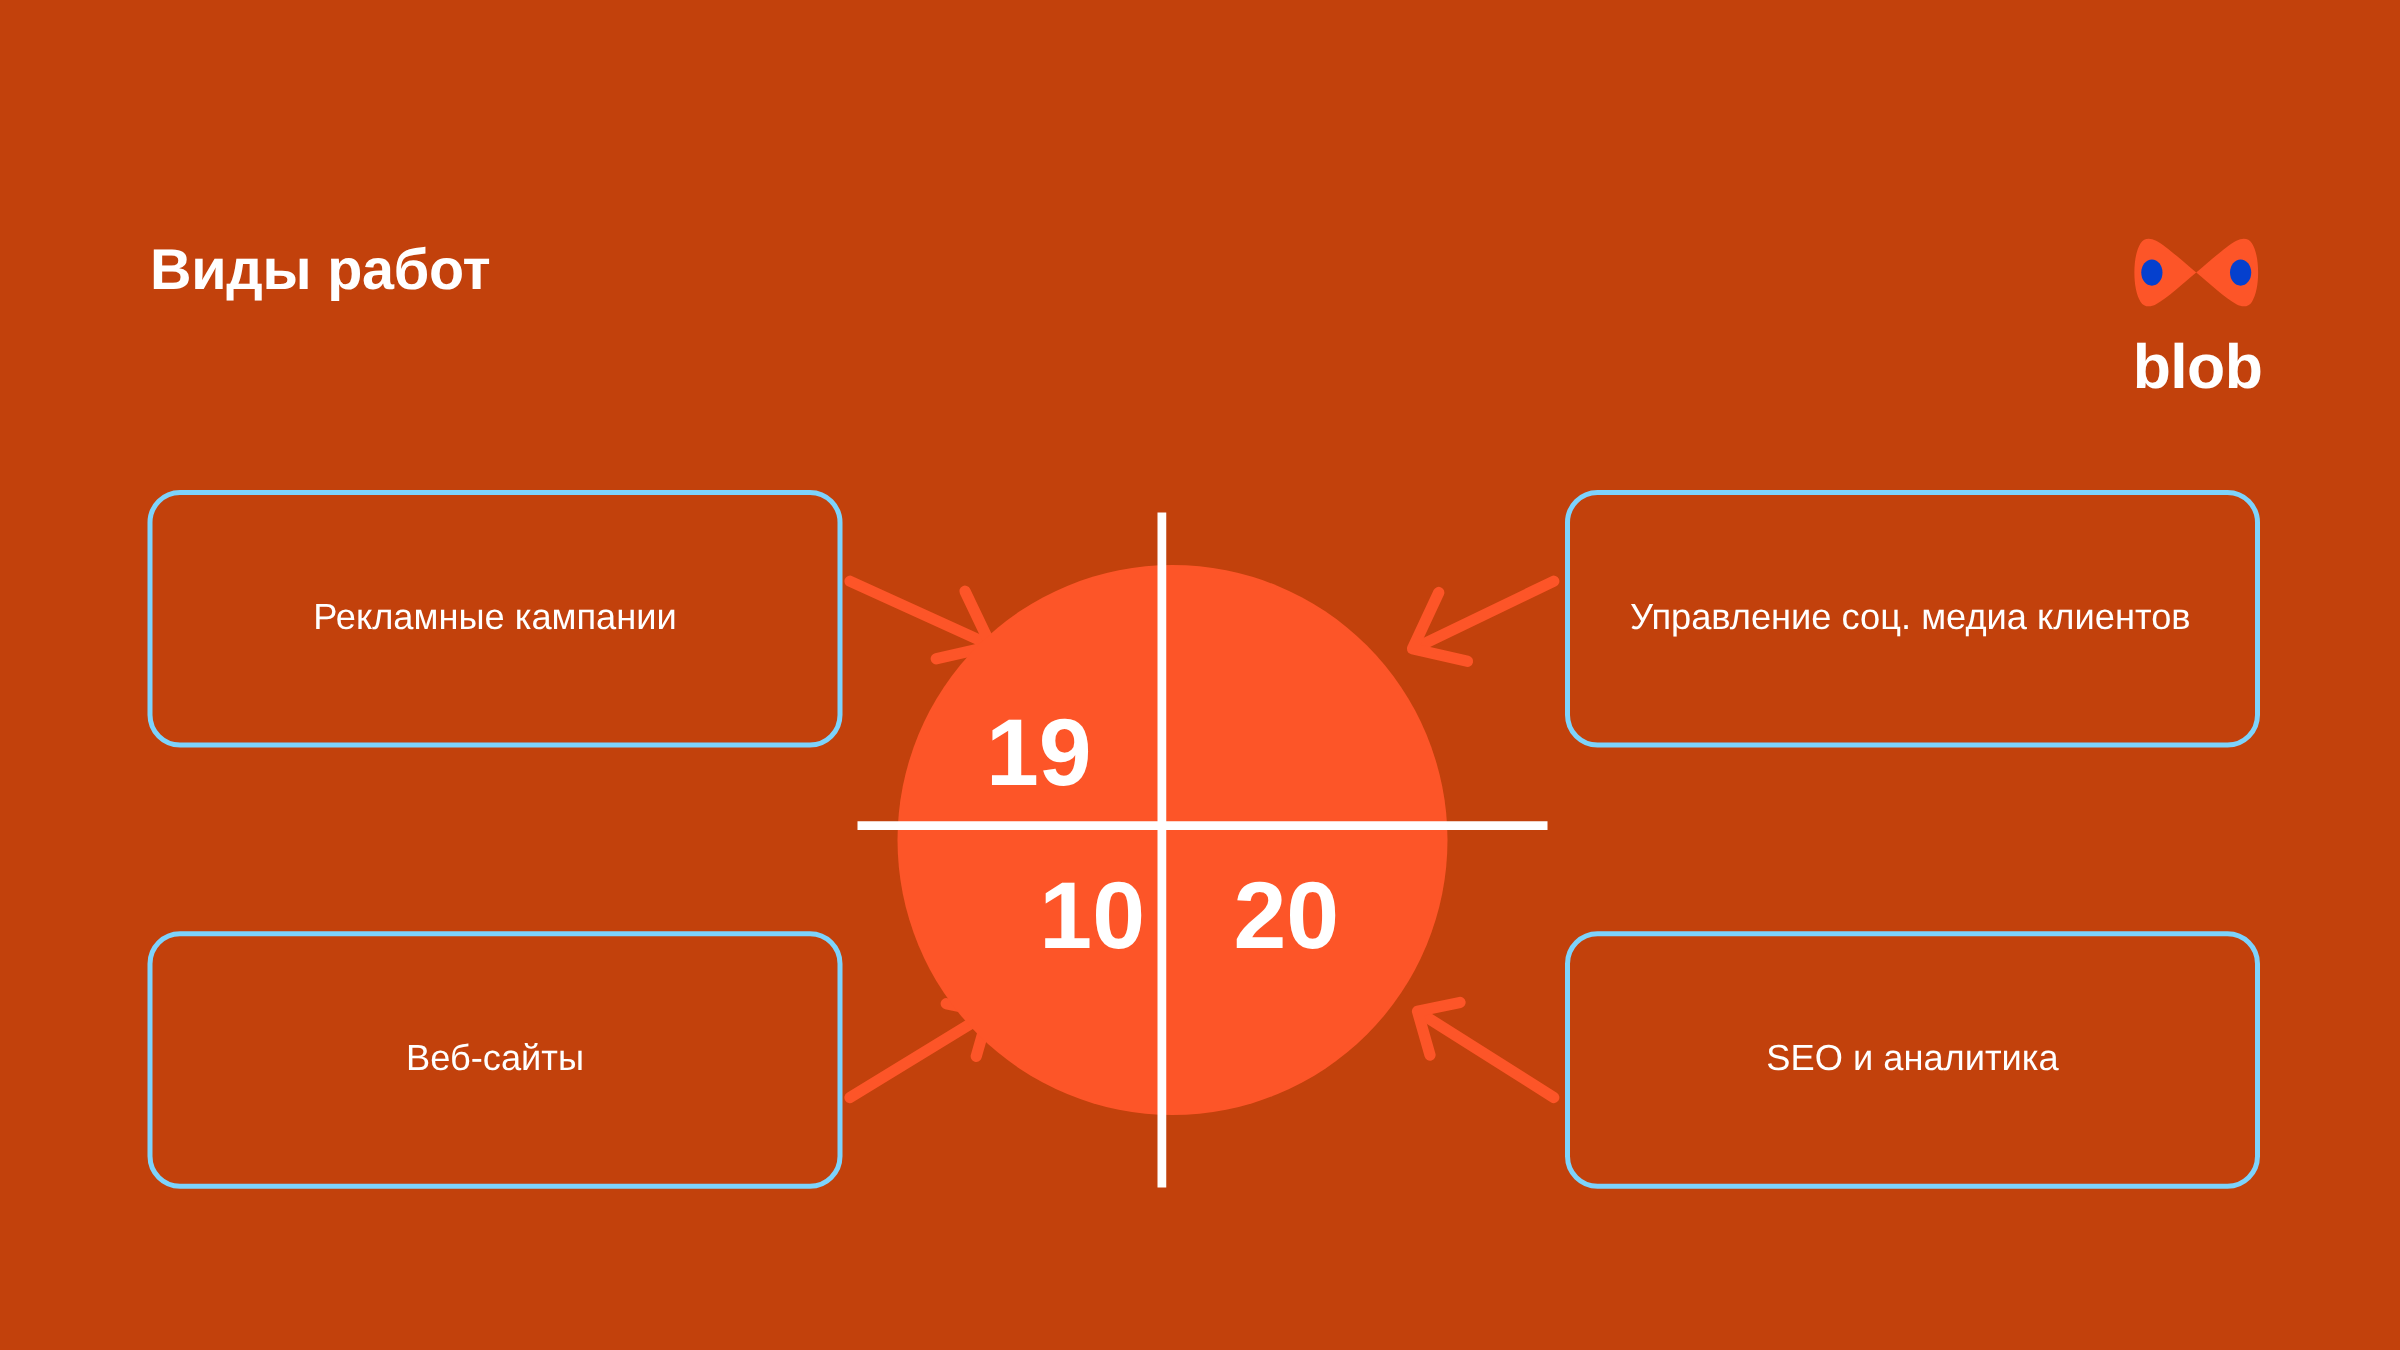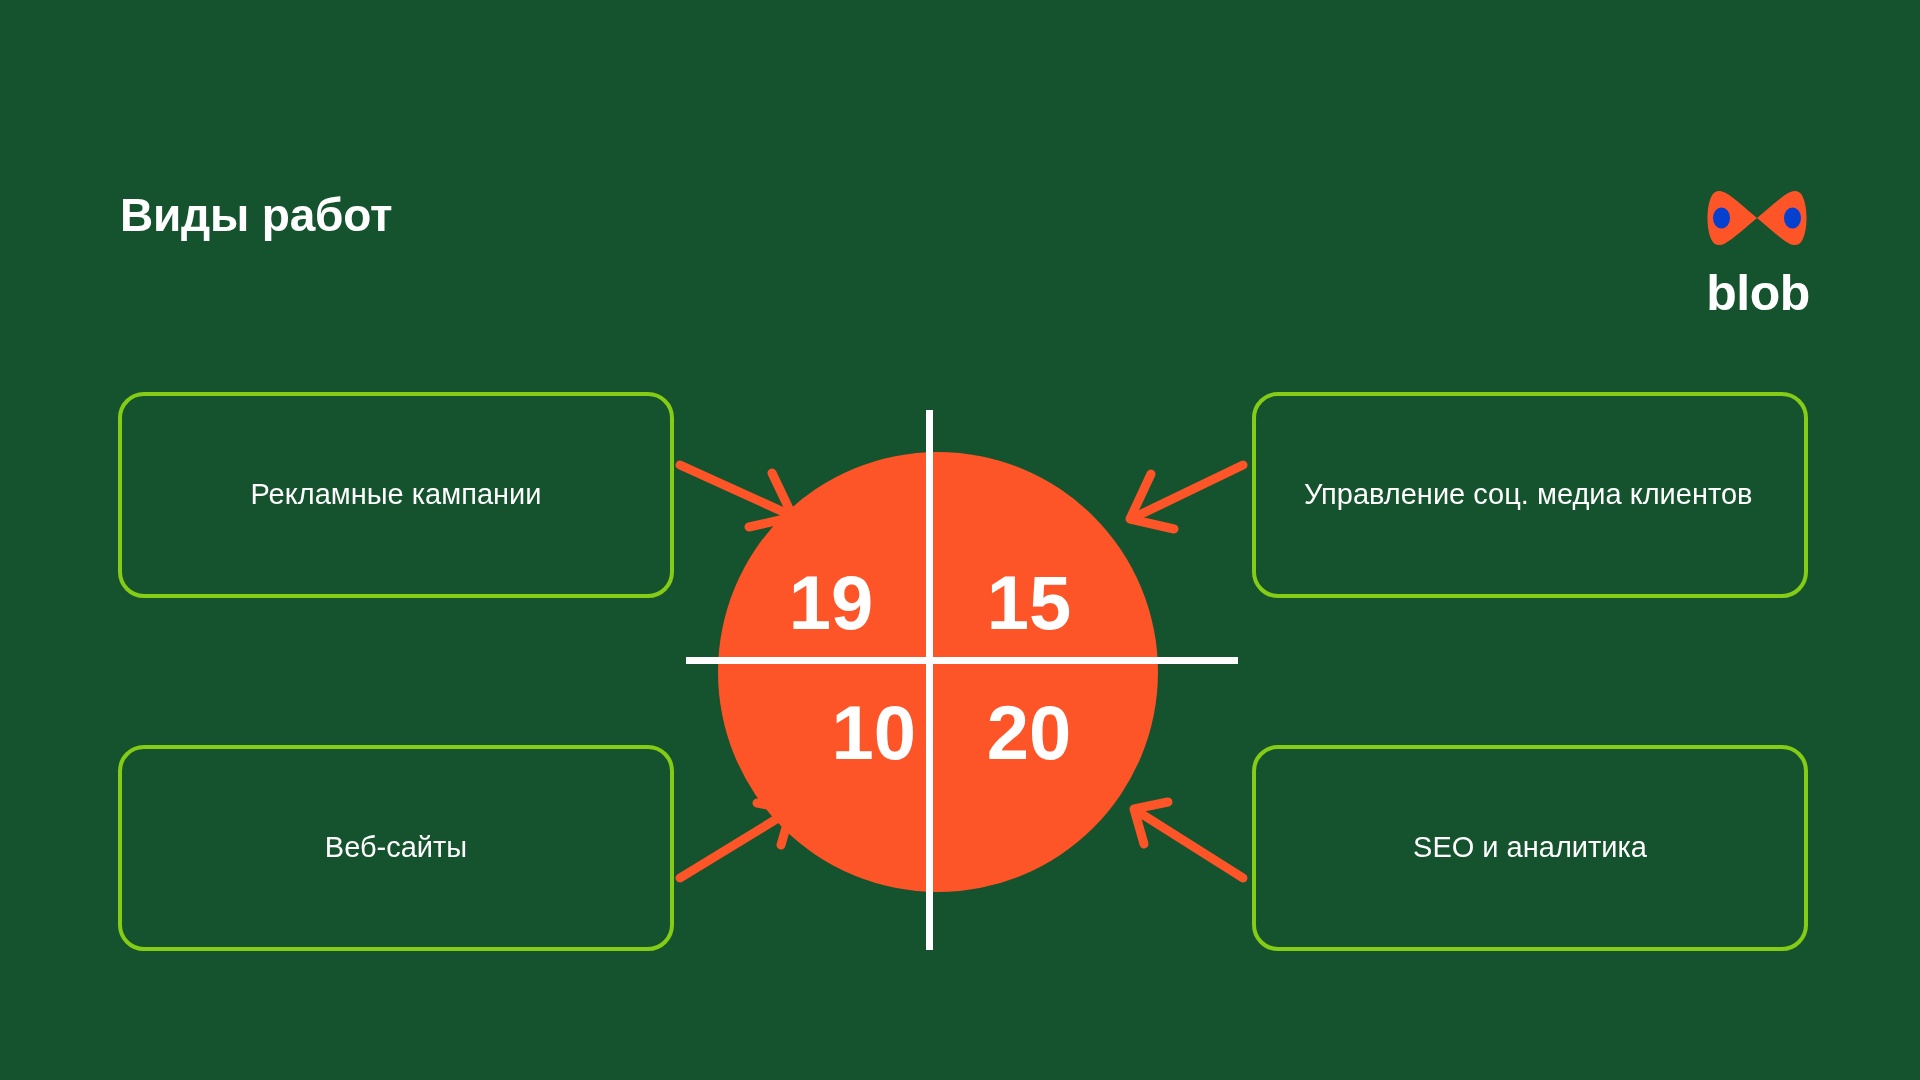--- a/index.html
+++ b/index.html
@@ -13,7 +13,7 @@
   .slide {
     position:absolute;
     inset:0;
-    background:#14532d;
+    background:#c2410c;
   }
 
   

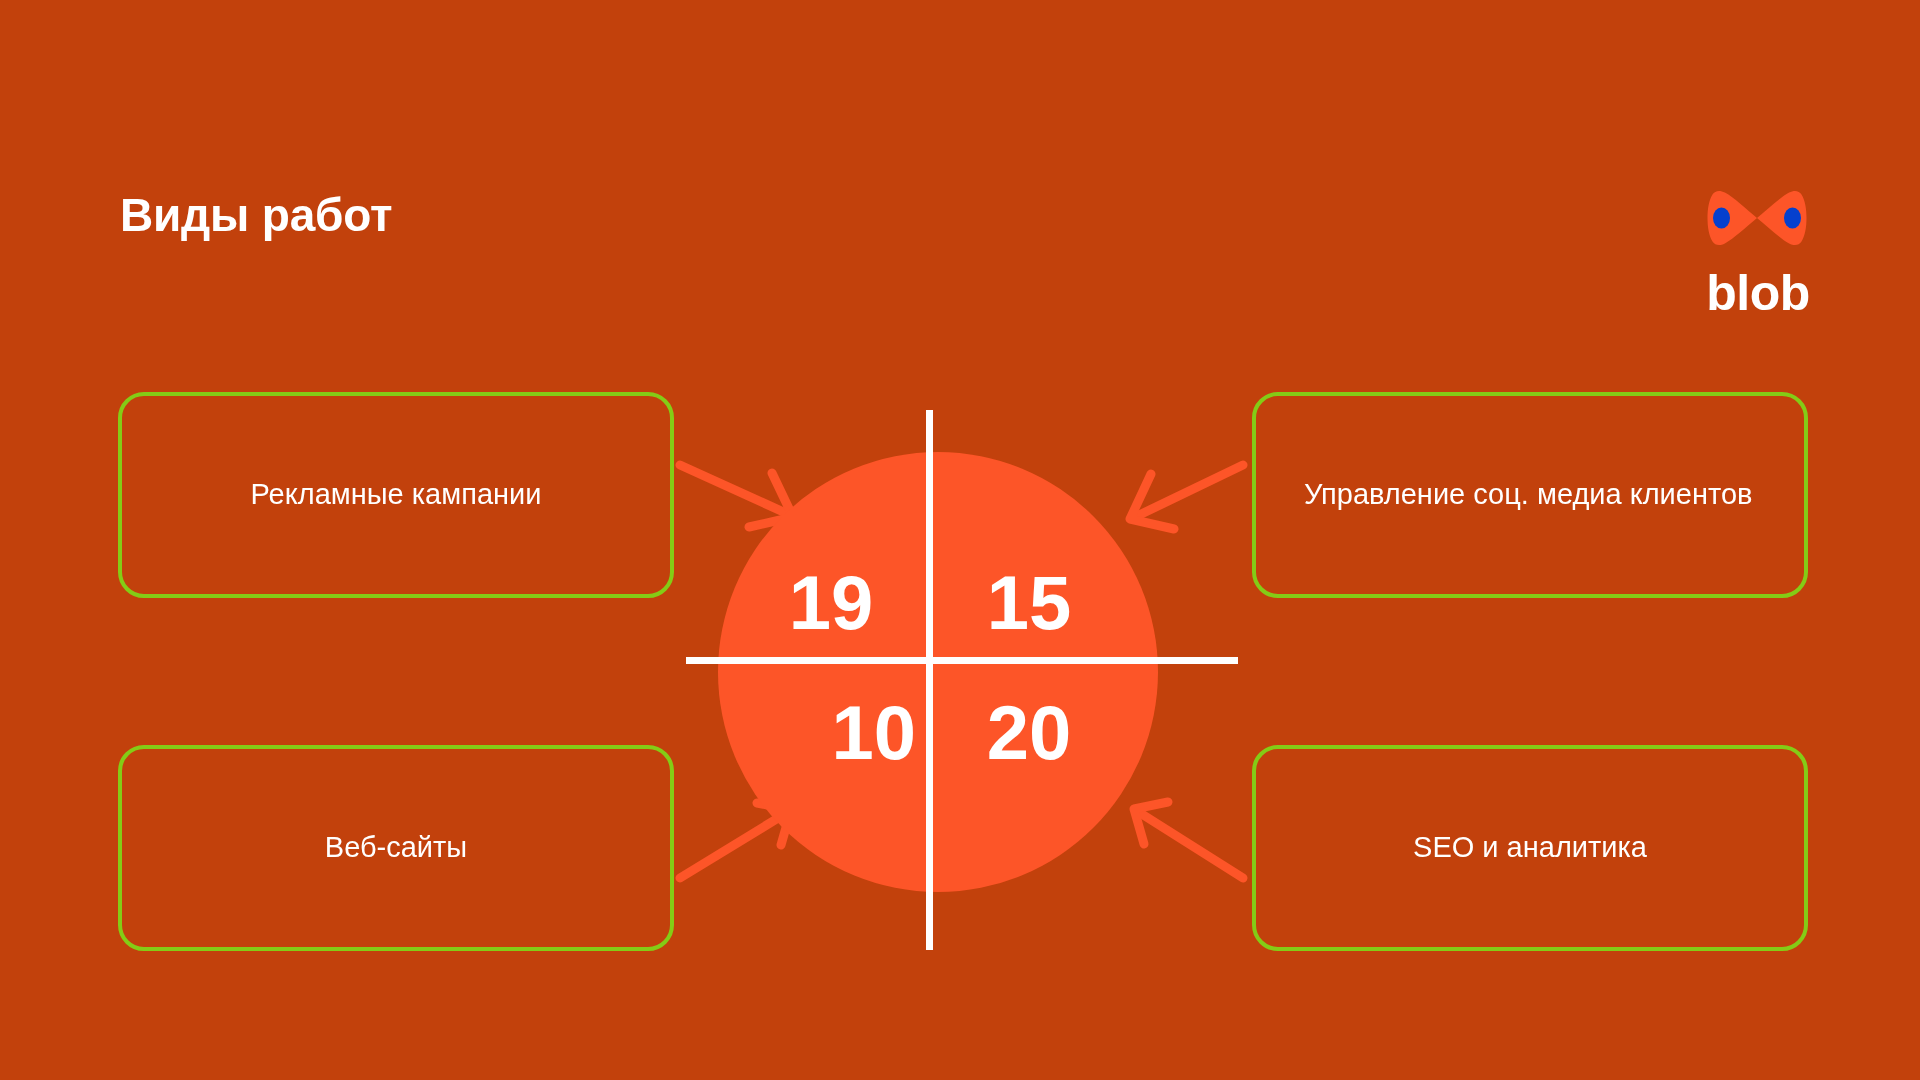--- a/index.html
+++ b/index.html
@@ -48,7 +48,7 @@
   
   .card {
     position:absolute;
-    border:4px solid #84cc16;
+    border:4px solid #7dd3fc;
     border-radius:26px;
     background:transparent;
     display:flex;

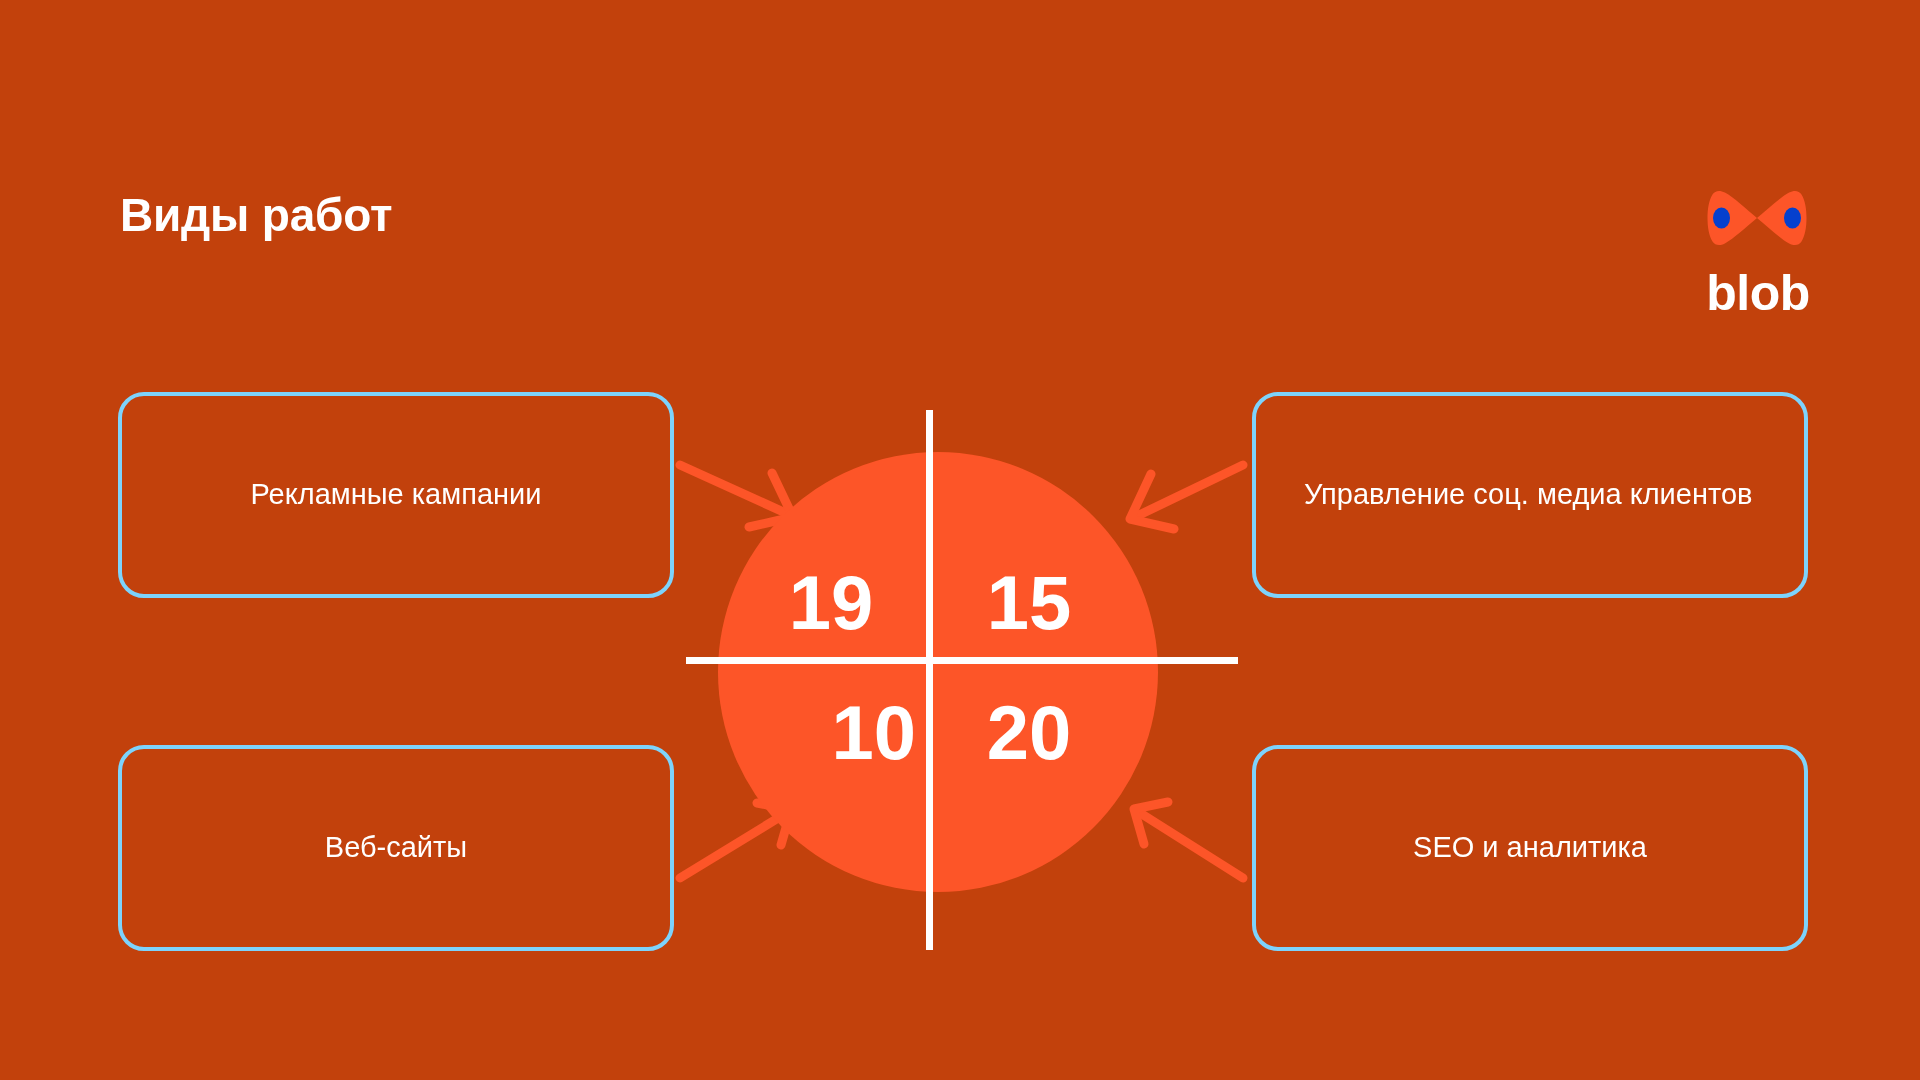--- a/index.html
+++ b/index.html
@@ -171,7 +171,6 @@
     <div class="cross-h"></div>
 
     <div class="quad" id="quad-tl">19</div>
-    <div class="quad" id="quad-tr">15</div>
     <div class="quad" id="quad-bl">10</div>
     <div class="quad" id="quad-br">20</div>
   </div>

